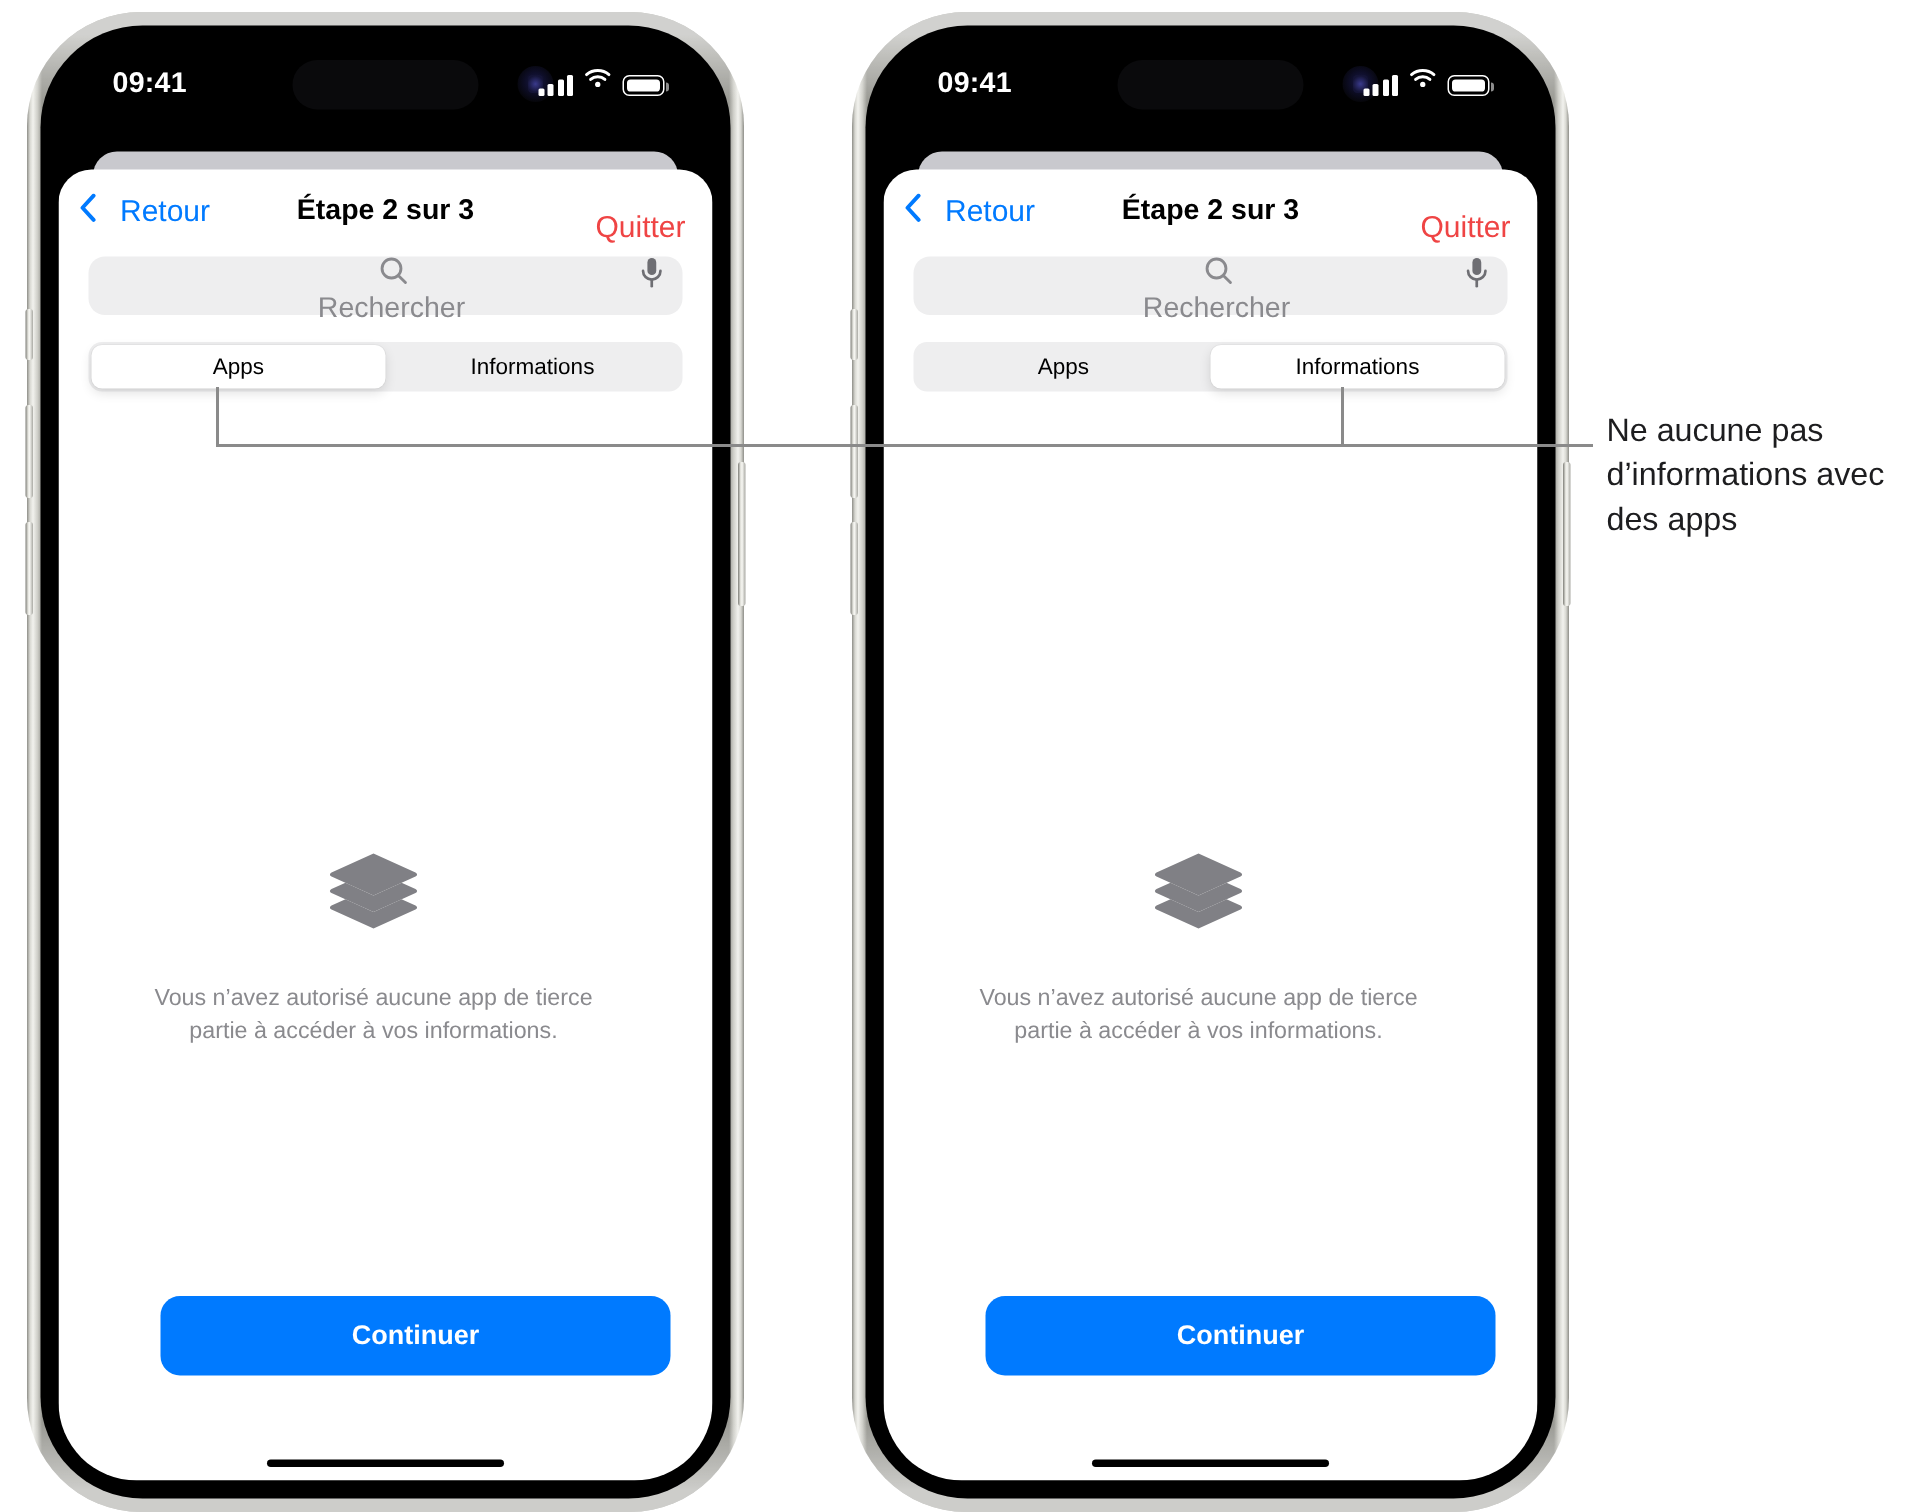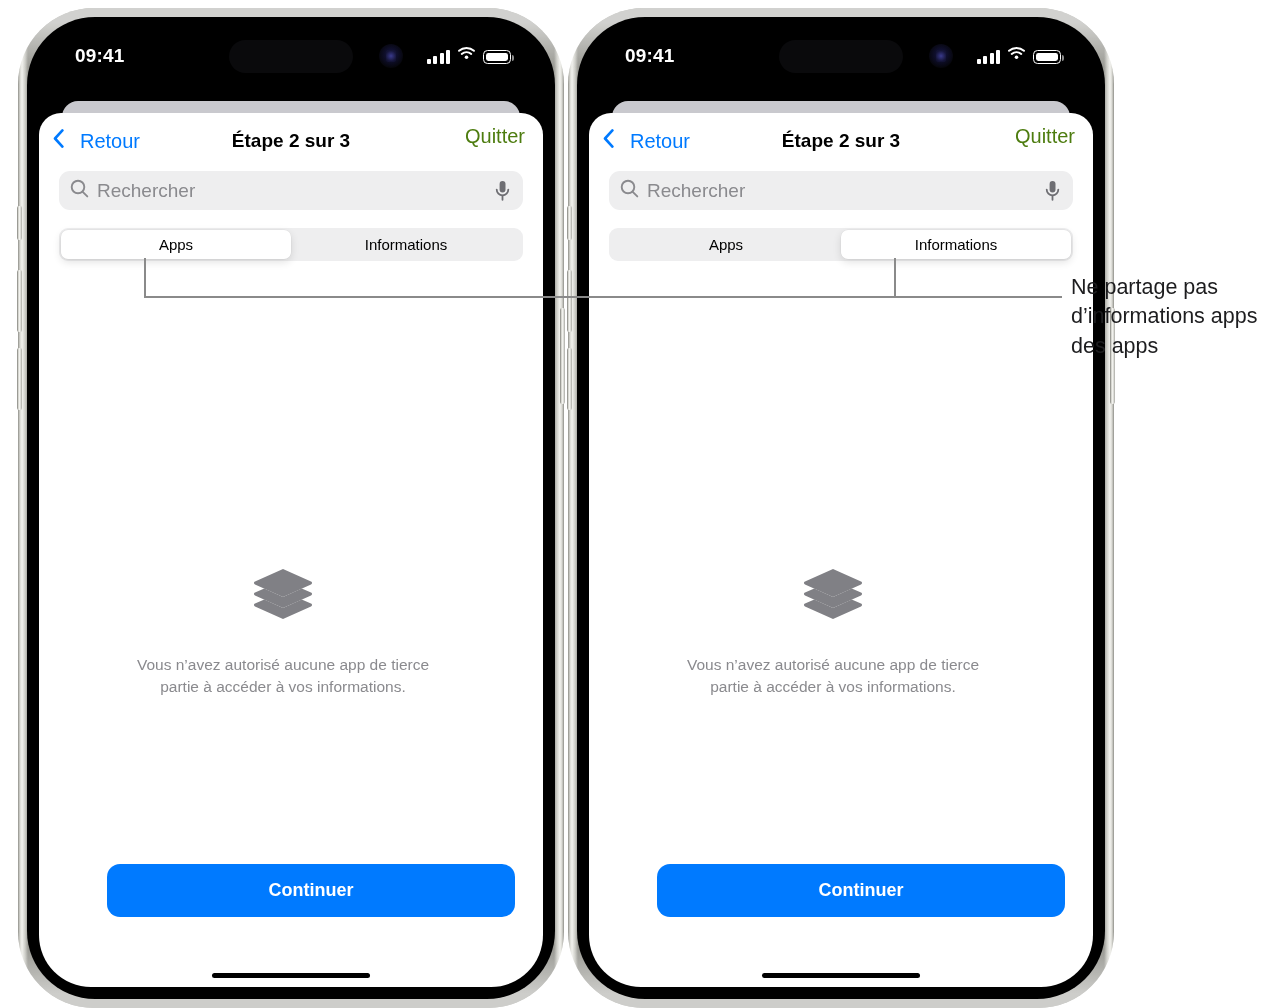--- a/index.html
+++ b/index.html
@@ -20,7 +20,7 @@
   
   .phone {
     position: absolute;
-    width: 546px;
+    width: 478px;
     height: 1000px;
   }
   .phone.left  { left: 18px;  top: 8px; }

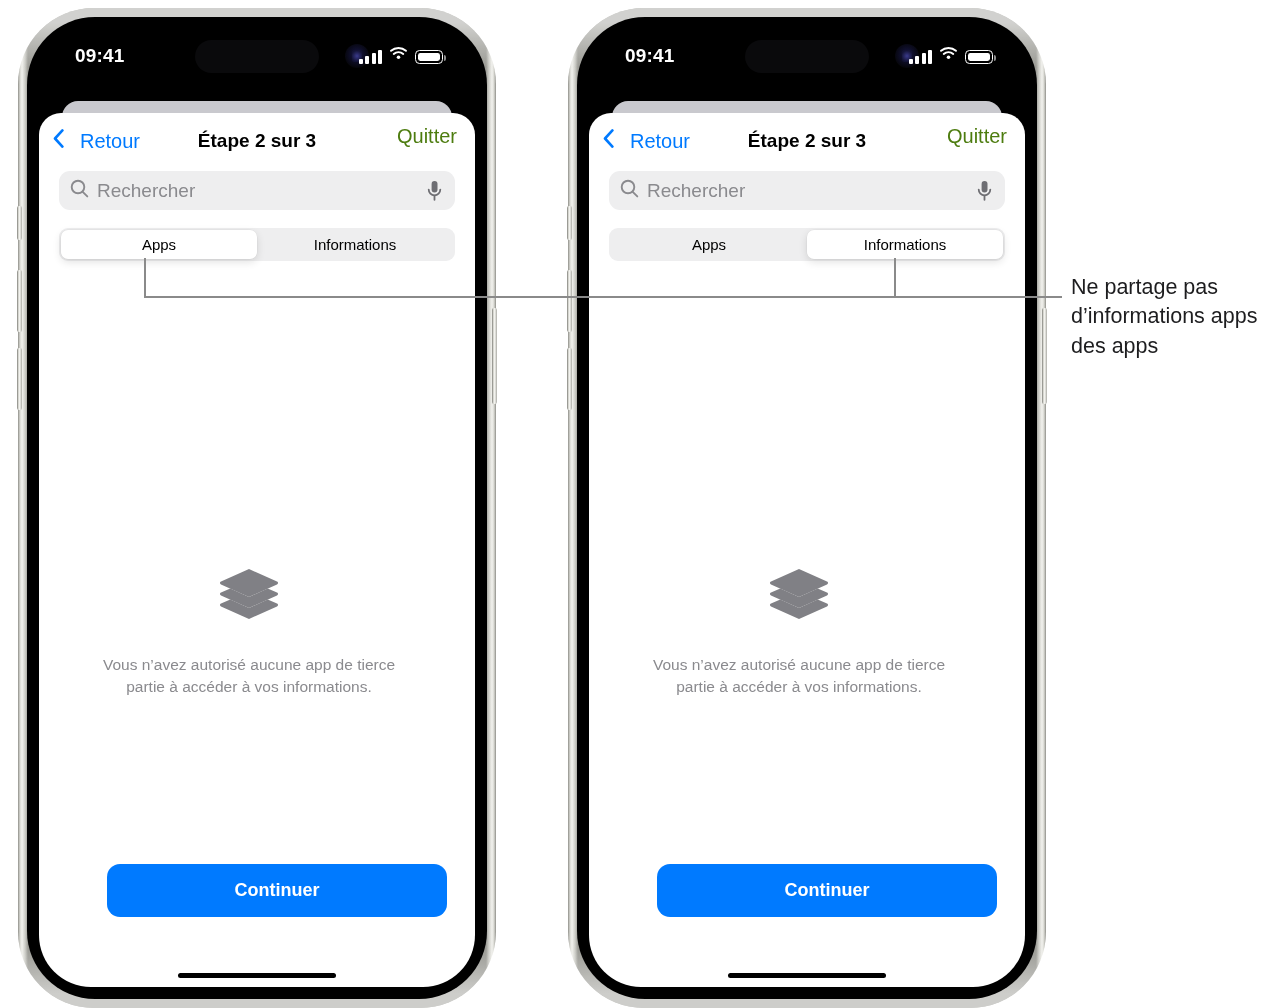--- a/index.html
+++ b/index.html
@@ -193,8 +193,8 @@
   }
   .nav-quit {
     position: absolute;
-    right: 18px; top: 12px;
-    color: #4d7c0f;
+    right: 18px; top: 28px;
+    color: #ef4444;
     font-size: 20px;
     cursor: pointer;
   }

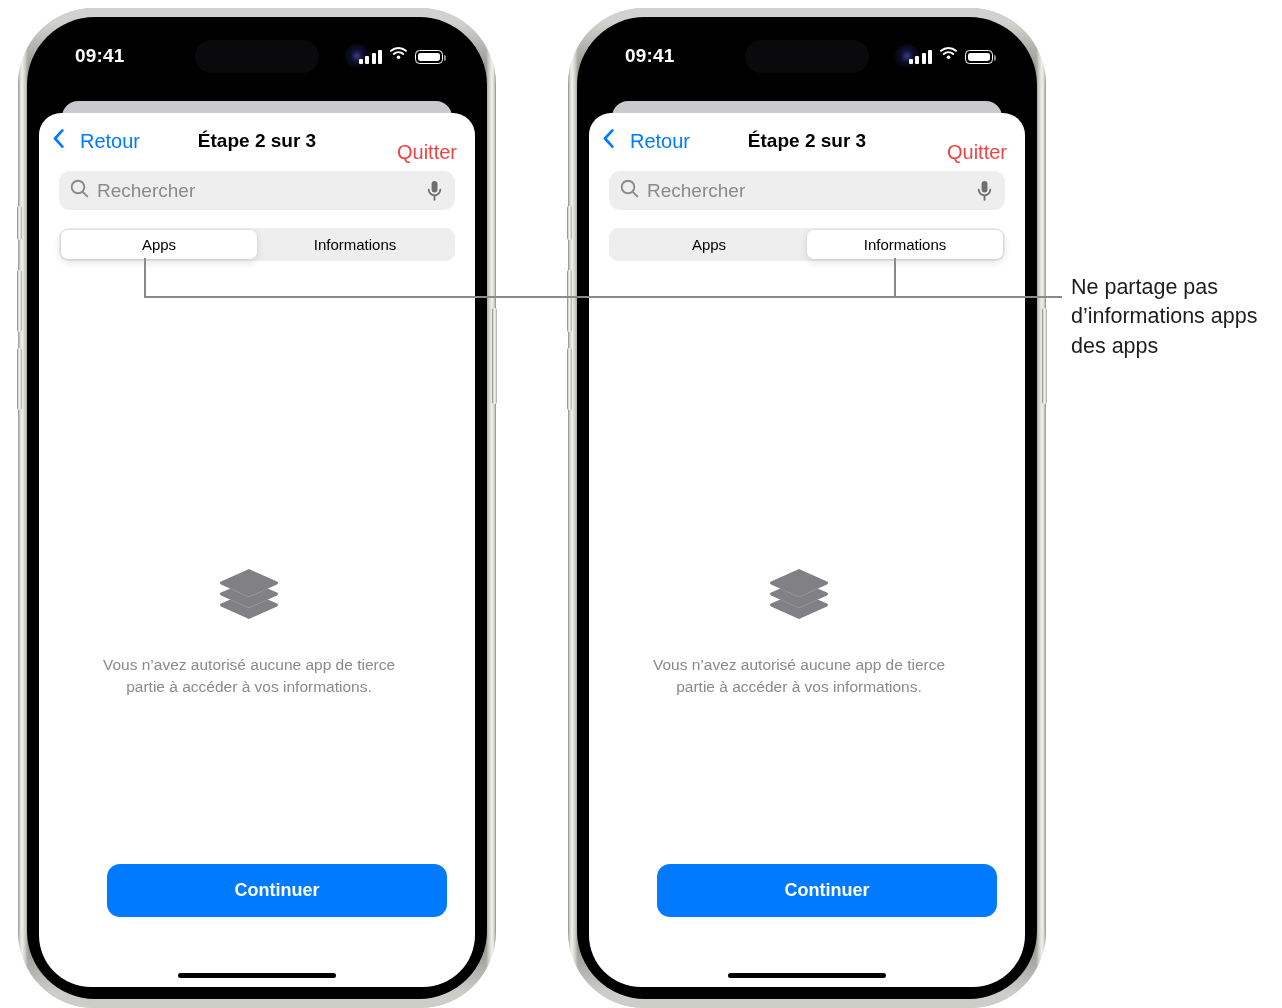--- a/index.html
+++ b/index.html
@@ -208,6 +208,7 @@
     border-radius: 11px;
     display: flex;
     align-items: center;
+    flex-direction: column;
   }
   .search .mag { margin-left: 11px; width: 19px; height: 19px; flex:none; }
   .search .ph {

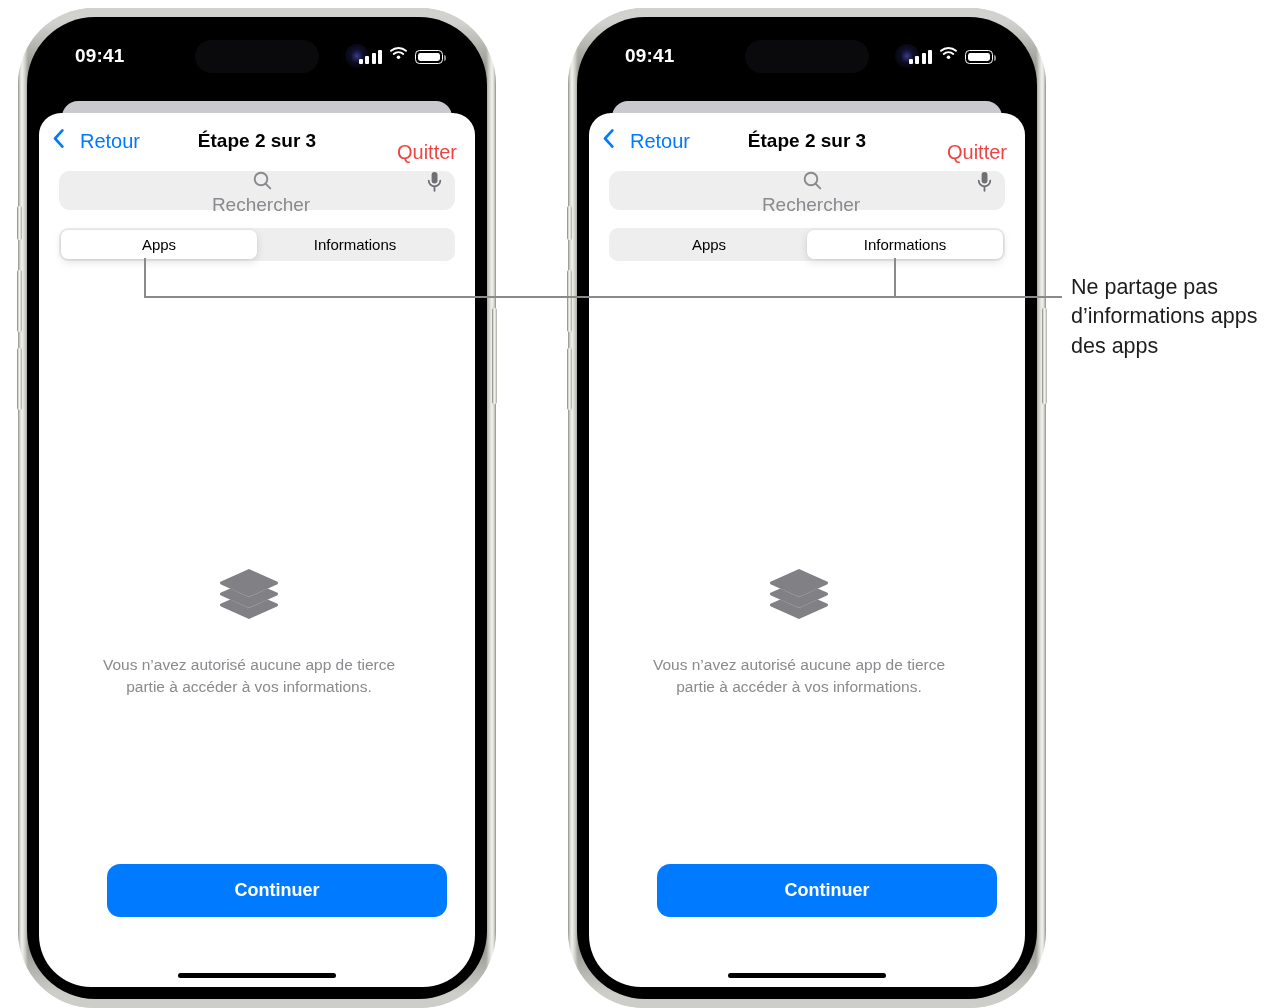--- a/index.html
+++ b/index.html
@@ -500,6 +500,6 @@
 <div class="leader v" style="left:894px; top:258px; height:40px;"></div>
 <div class="leader h" style="left:144px; top:296px; width:918px;"></div>
 
-<div class="callout">Ne partage pas d’informations apps des apps</div>
+<div class="callout">Ne aucune pas d’informations avec des apps</div>
 
 </body></html>

